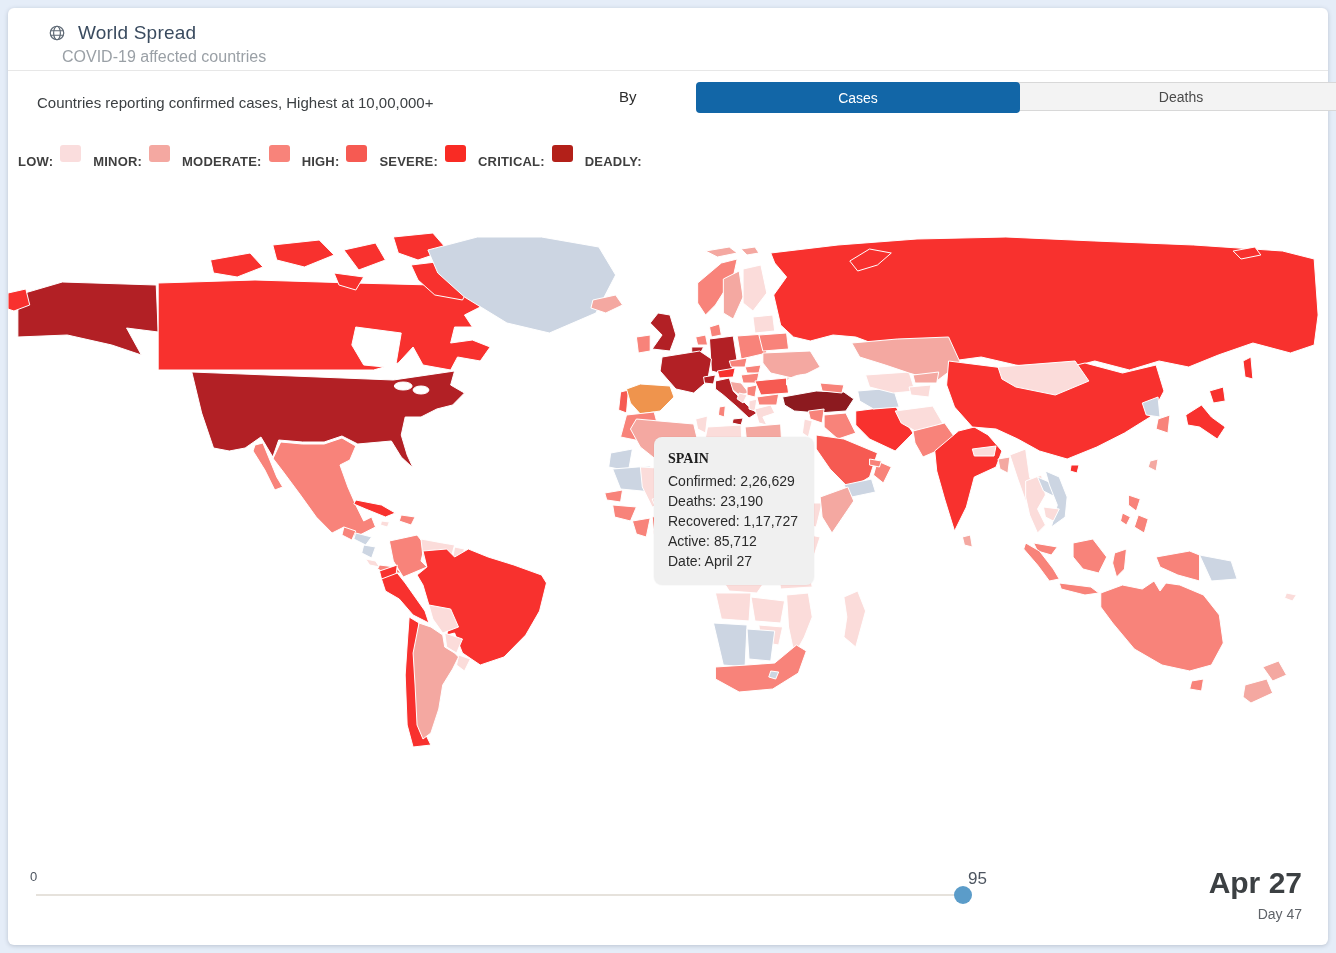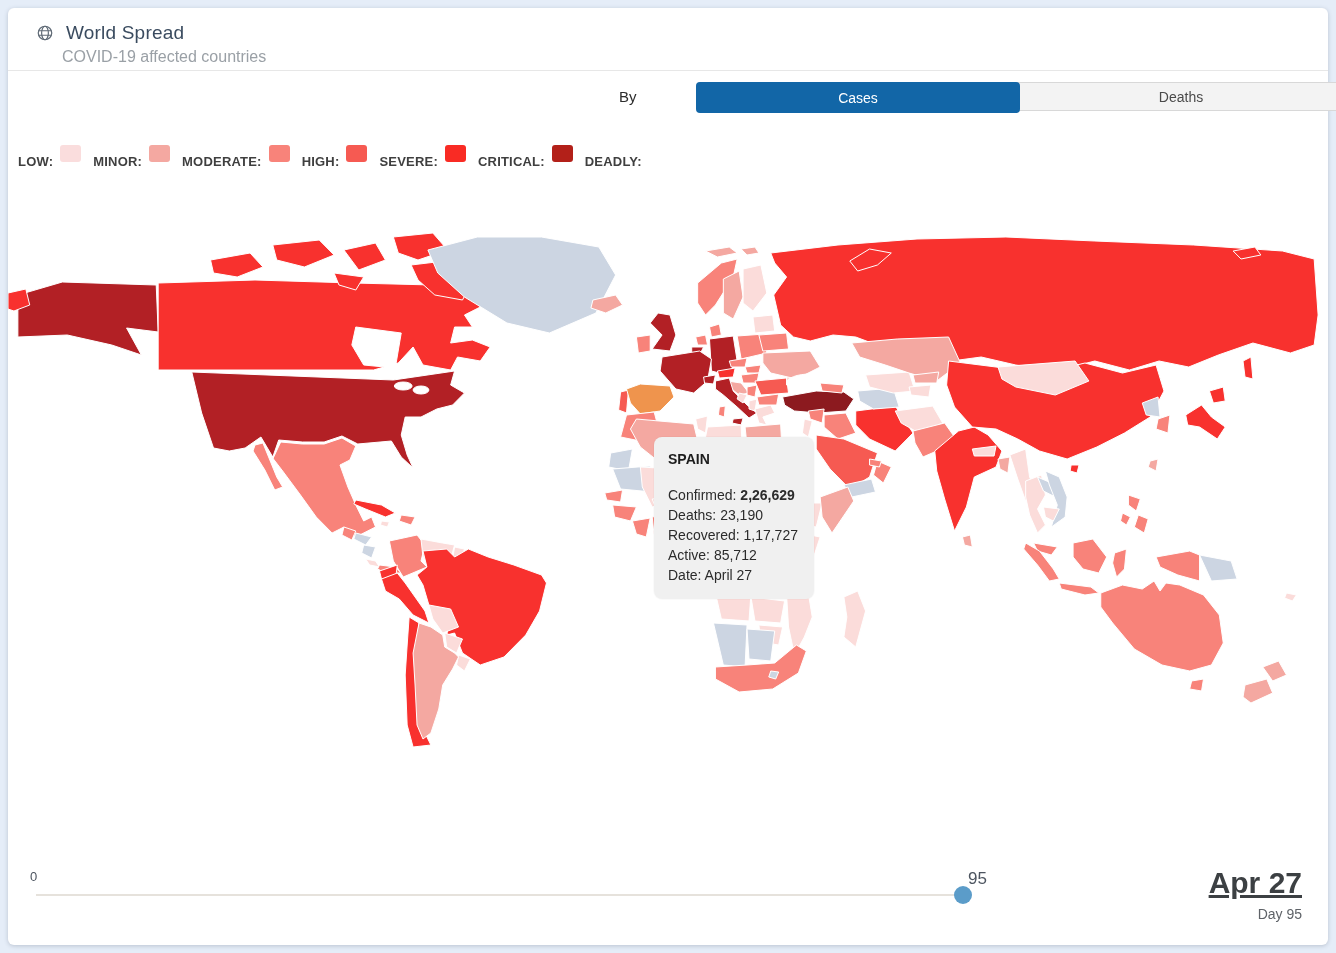--- a/index.html
+++ b/index.html
@@ -6,7 +6,7 @@
   .card{position:absolute;inset:8px;background:#fff;border-radius:6px;box-shadow:0 1px 4px rgba(60,70,90,.25);}
   
   .hdr{position:absolute;left:0;top:0;right:0;height:62px;border-bottom:1px solid #e7e7e7;}
-  .hdr-row{display:flex;align-items:center;padding:14px 0 0 28px;}
+  .hdr-row{display:flex;align-items:center;padding:14px 0 0 40px;}
   .globe{width:18px;height:18px;margin-right:12px;color:#5f6a76;}
   .title{font-size:19px;font-weight:500;color:#3a4b5f;letter-spacing:.2px;}
   .subtitle{font-size:16px;color:#9aa0a6;margin:4px 0 0 54px;}

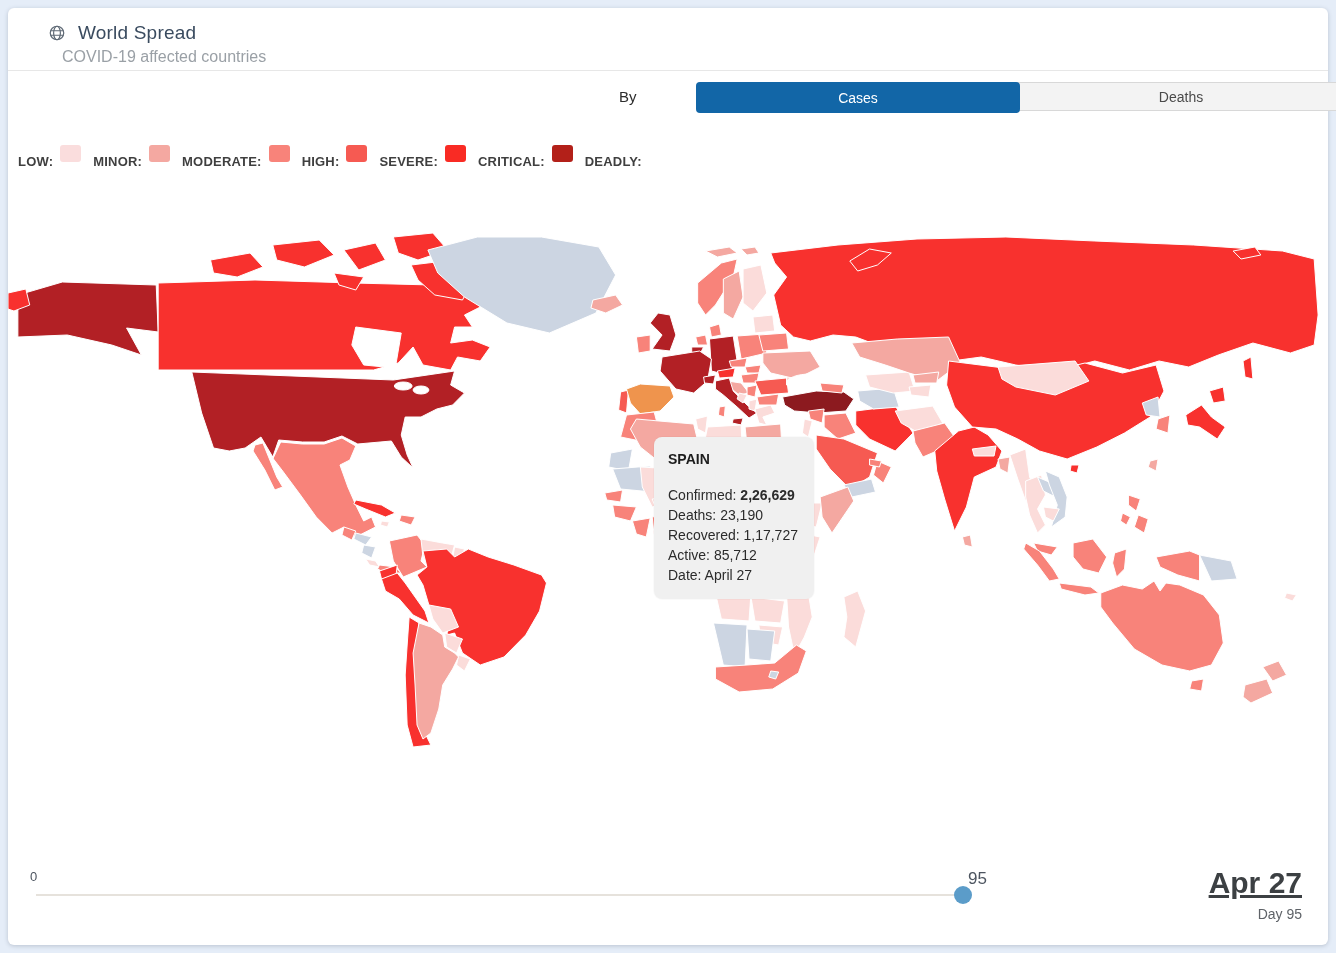--- a/index.html
+++ b/index.html
@@ -58,6 +58,7 @@
     <div class="subtitle">COVID-19 affected countries</div>
   </div>
 
+  <div class="caption">Countries reporting confirmed cases, Highest at 10,00,000+</div>
 
   <div class="bylabel">By</div>
   <div class="tabs">

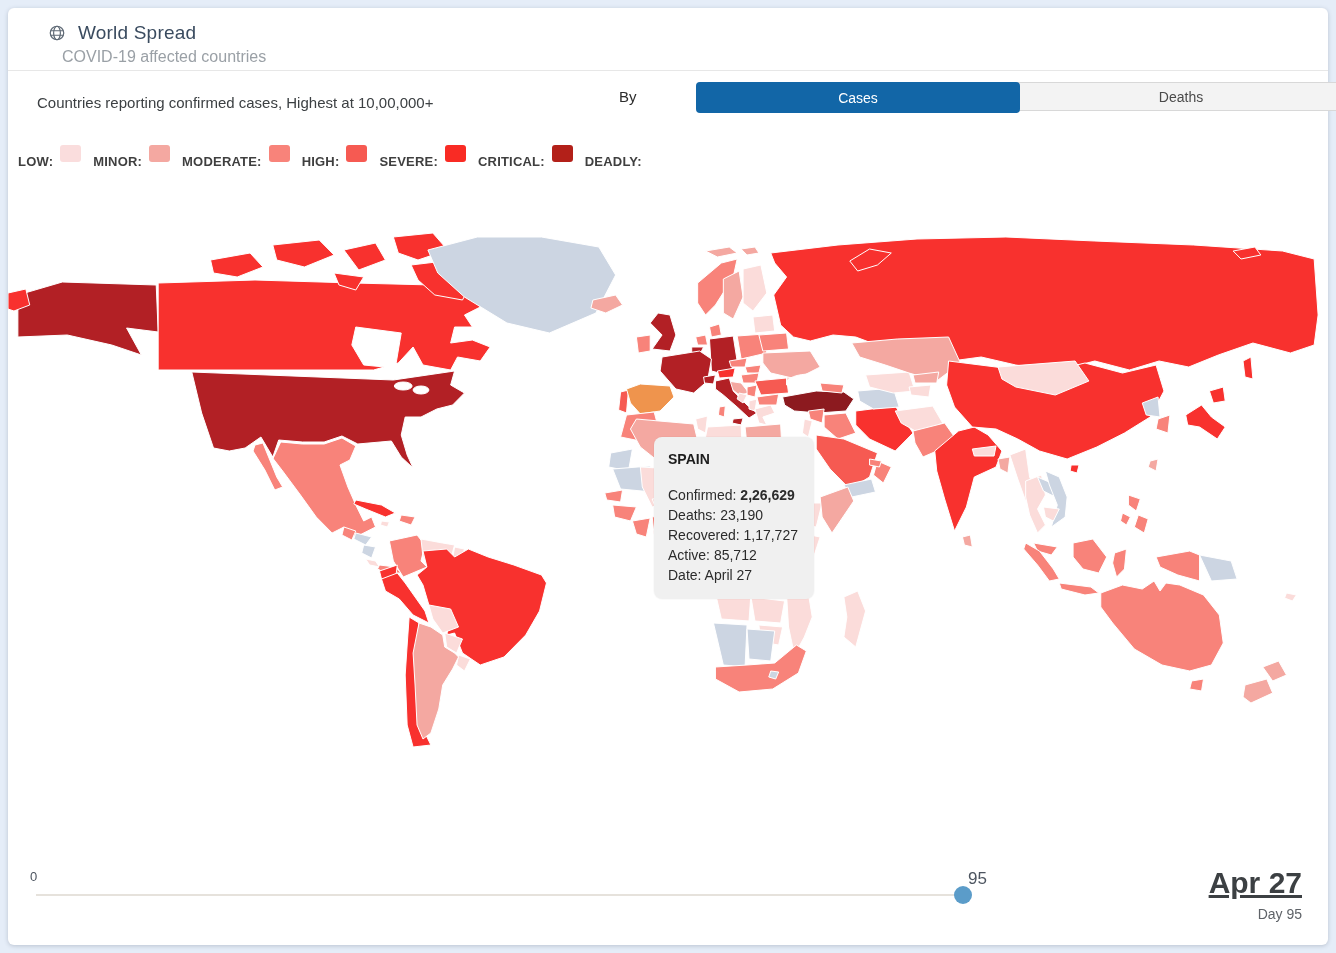--- a/index.html
+++ b/index.html
@@ -31,7 +31,7 @@
   .water{fill:#fff;stroke:none;}
   
   .tooltip{position:absolute;left:646px;top:429px;background:#f0f0f0;border-radius:8px;padding:12px 16px 14px 14px;font-size:14px;color:#2b2b2b;line-height:20px;box-shadow:0 0 0 1px rgba(0,0,0,.02);}
-  .tooltip .tt-title{font-weight:700;color:#1d1d1d;margin-bottom:16px;}
+  .tooltip .tt-title{font-weight:700;color:#1d1d1d;margin-bottom:2px;font-family:Liberation Serif, serif;}
   .tt-bold{font-weight:700;}
   
   .sl-min{position:absolute;left:22px;top:861px;font-size:13px;color:#4d5560;}

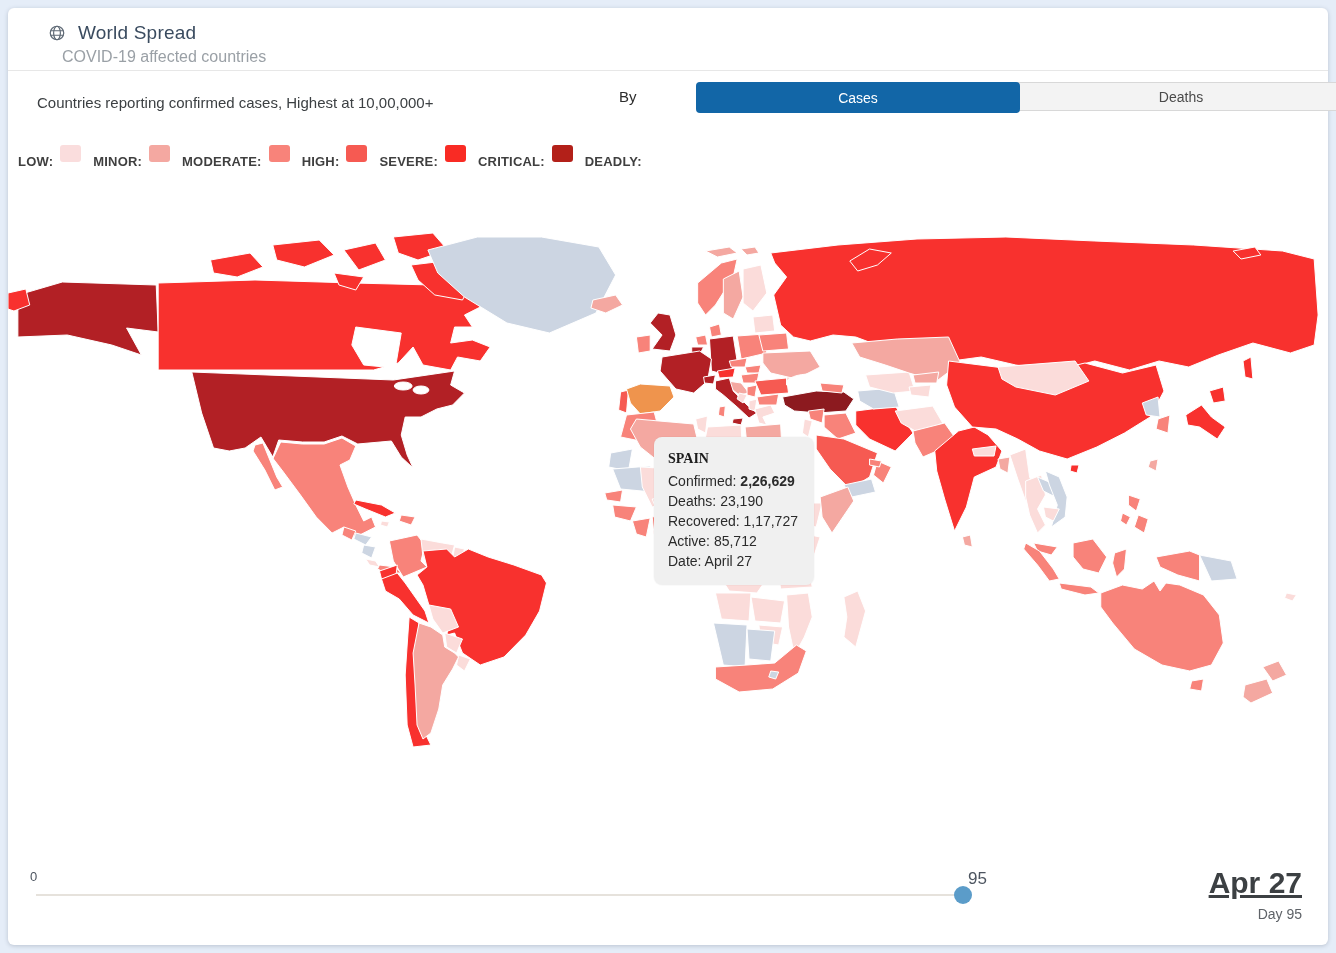--- a/index.html
+++ b/index.html
@@ -32,7 +32,7 @@
   
   .tooltip{position:absolute;left:646px;top:429px;background:#f0f0f0;border-radius:8px;padding:12px 16px 14px 14px;font-size:14px;color:#2b2b2b;line-height:20px;box-shadow:0 0 0 1px rgba(0,0,0,.02);}
   .tooltip .tt-title{font-weight:700;color:#1d1d1d;margin-bottom:2px;font-family:Liberation Serif, serif;}
-  .tt-bold{font-weight:700;}
+  .tt-bold{font-weight:400;}
   
   .sl-min{position:absolute;left:22px;top:861px;font-size:13px;color:#4d5560;}
   .sl-val{position:absolute;left:960px;top:861px;font-size:17px;color:#4d5560;}

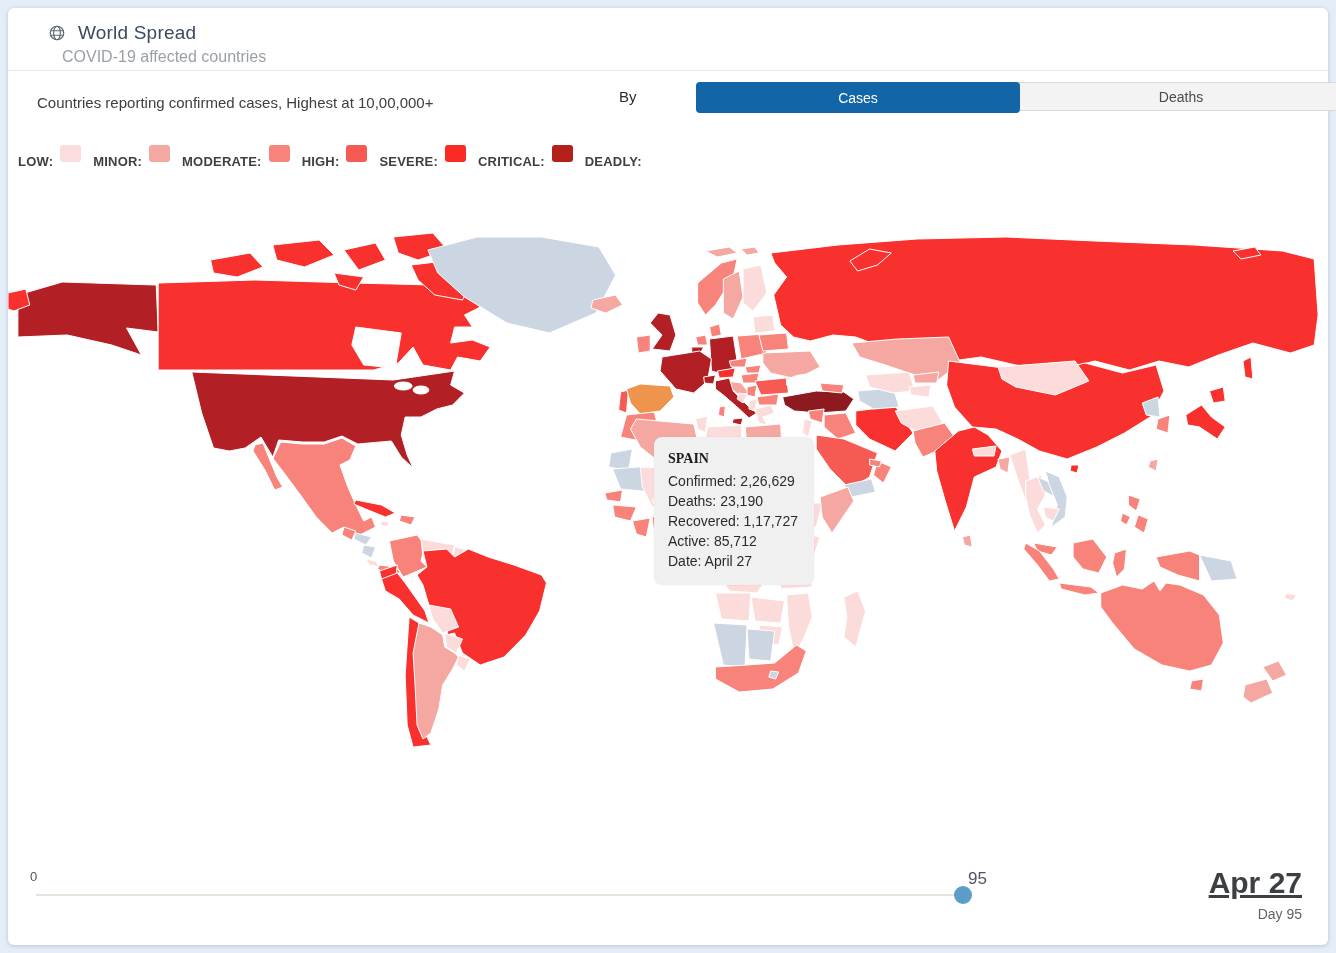--- a/index.html
+++ b/index.html
@@ -38,7 +38,7 @@
   .sl-val{position:absolute;left:960px;top:861px;font-size:17px;color:#4d5560;}
   .sl-track{position:absolute;left:28px;top:886px;width:927px;height:2px;background:#e6e2dc;cursor:pointer;}
   .sl-handle{position:absolute;left:946px;top:878px;width:18px;height:18px;border-radius:50%;background:var(--c-slider_handle);cursor:pointer;}
-  .date-big{position:absolute;right:26px;top:858px;font-size:30px;font-weight:700;color:#3c4043;text-decoration:underline;}
+  .date-big{position:absolute;right:26px;top:858px;font-size:30px;font-weight:700;color:#3c4043;}
   .date-day{position:absolute;right:26px;top:898px;font-size:14px;color:#5f6368;}
 </style>
 </head>

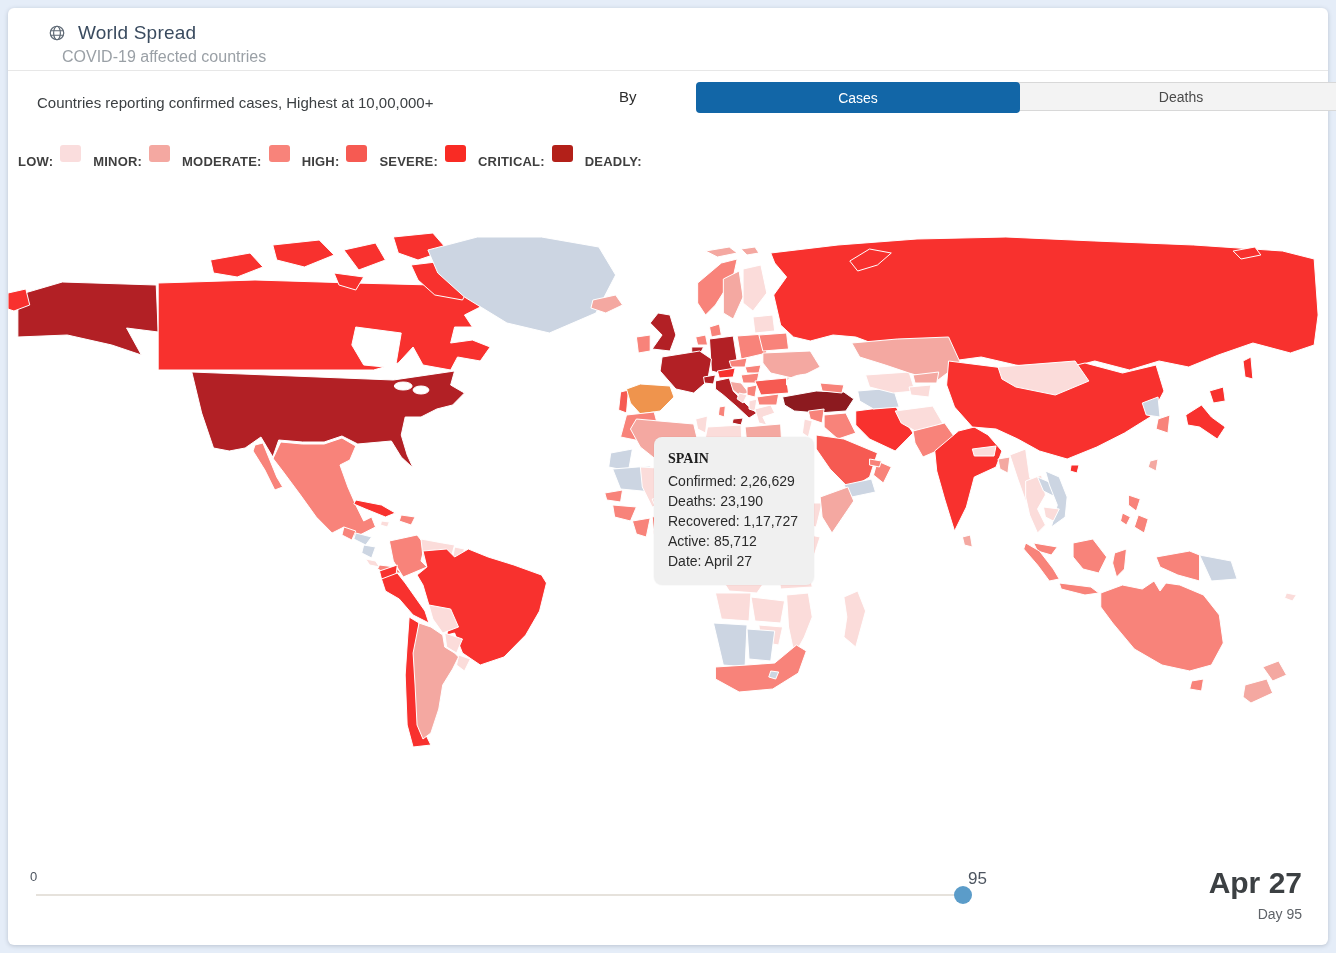--- a/index.html
+++ b/index.html
@@ -269,7 +269,7 @@
   <div class="sl-track"></div>
   <div class="sl-handle"></div>
   <div class="date-big">Apr 27</div>
-  <div class="date-day">Day 95</div>
+  <div class="date-day">Day 47</div>
 
 </div>
 

